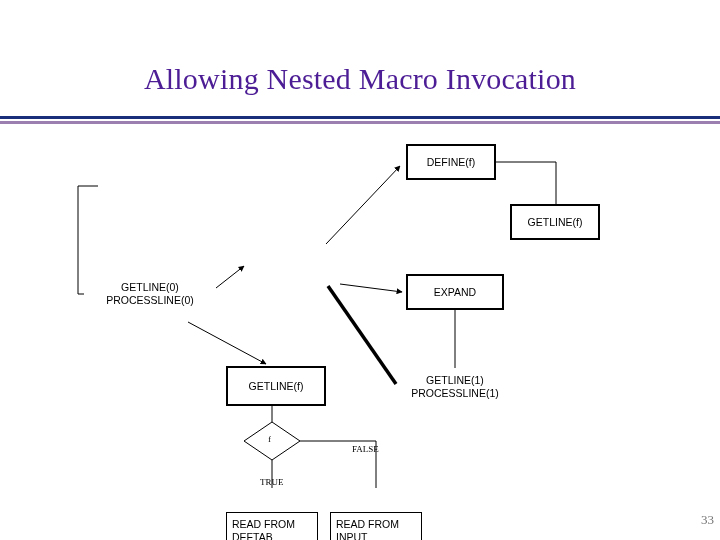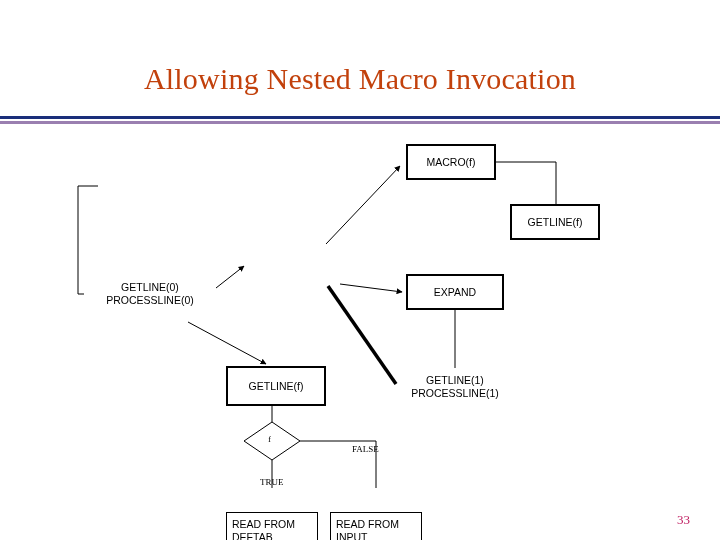--- a/index.html
+++ b/index.html
@@ -23,7 +23,7 @@
     text-align: center;
     font-family: "Liberation Serif", serif;
     font-size: 30px;
-    color: #c2410c;
+    color: #4c1d95;
     letter-spacing: 0.2px;
   }
   

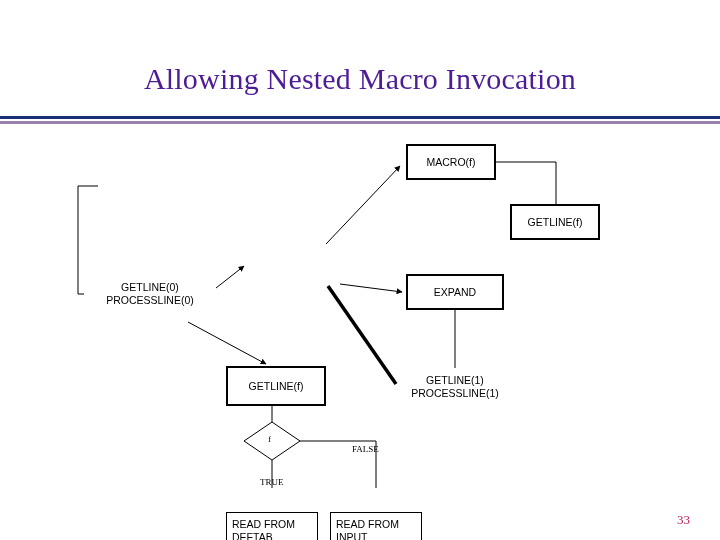--- a/index.html
+++ b/index.html
@@ -149,7 +149,7 @@
   </svg>
 
 
-  <div class="node" style="left:406px; top:18px; width:90px; height:36px;">MACRO(f)</div>
+  <div class="node" style="left:406px; top:18px; width:90px; height:36px;">DEFINE(f)</div>
 
   <div class="node" style="left:510px; top:78px; width:90px; height:36px;">GETLINE(f)</div>
 

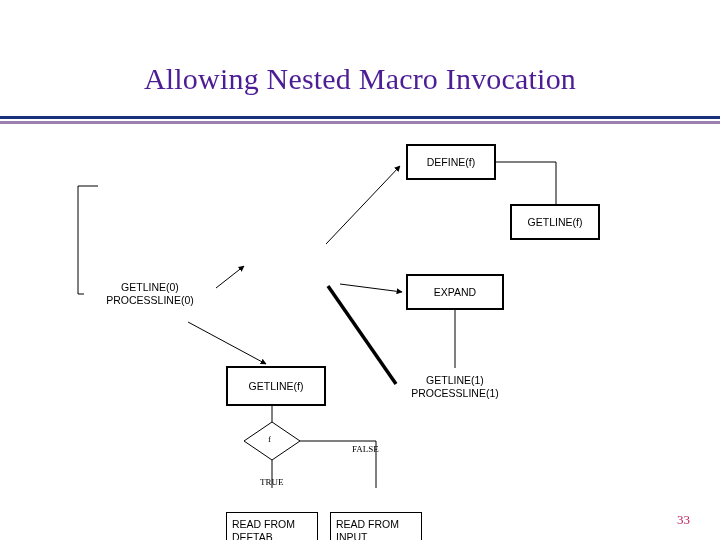--- a/index.html
+++ b/index.html
@@ -96,10 +96,10 @@
   
   #page-number {
     position: absolute;
-    right: 30px;
+    right: 6px;
     bottom: 12px;
     font-size: 13px;
-    color: #be185d;
+    color: #737373;
     font-family: "Liberation Serif", serif;
   }
 </style>

